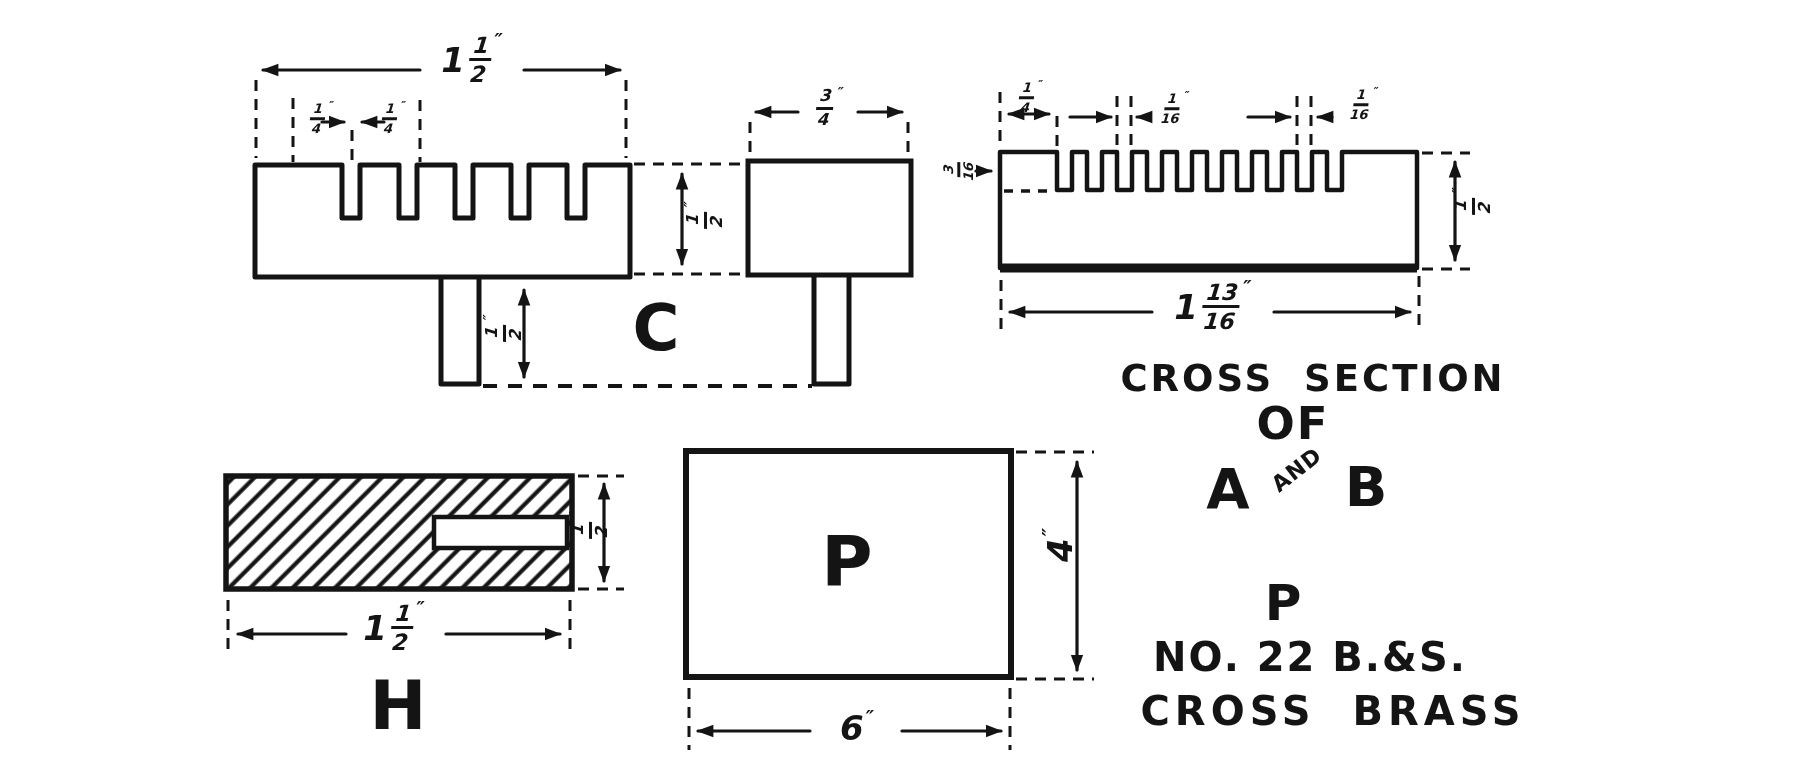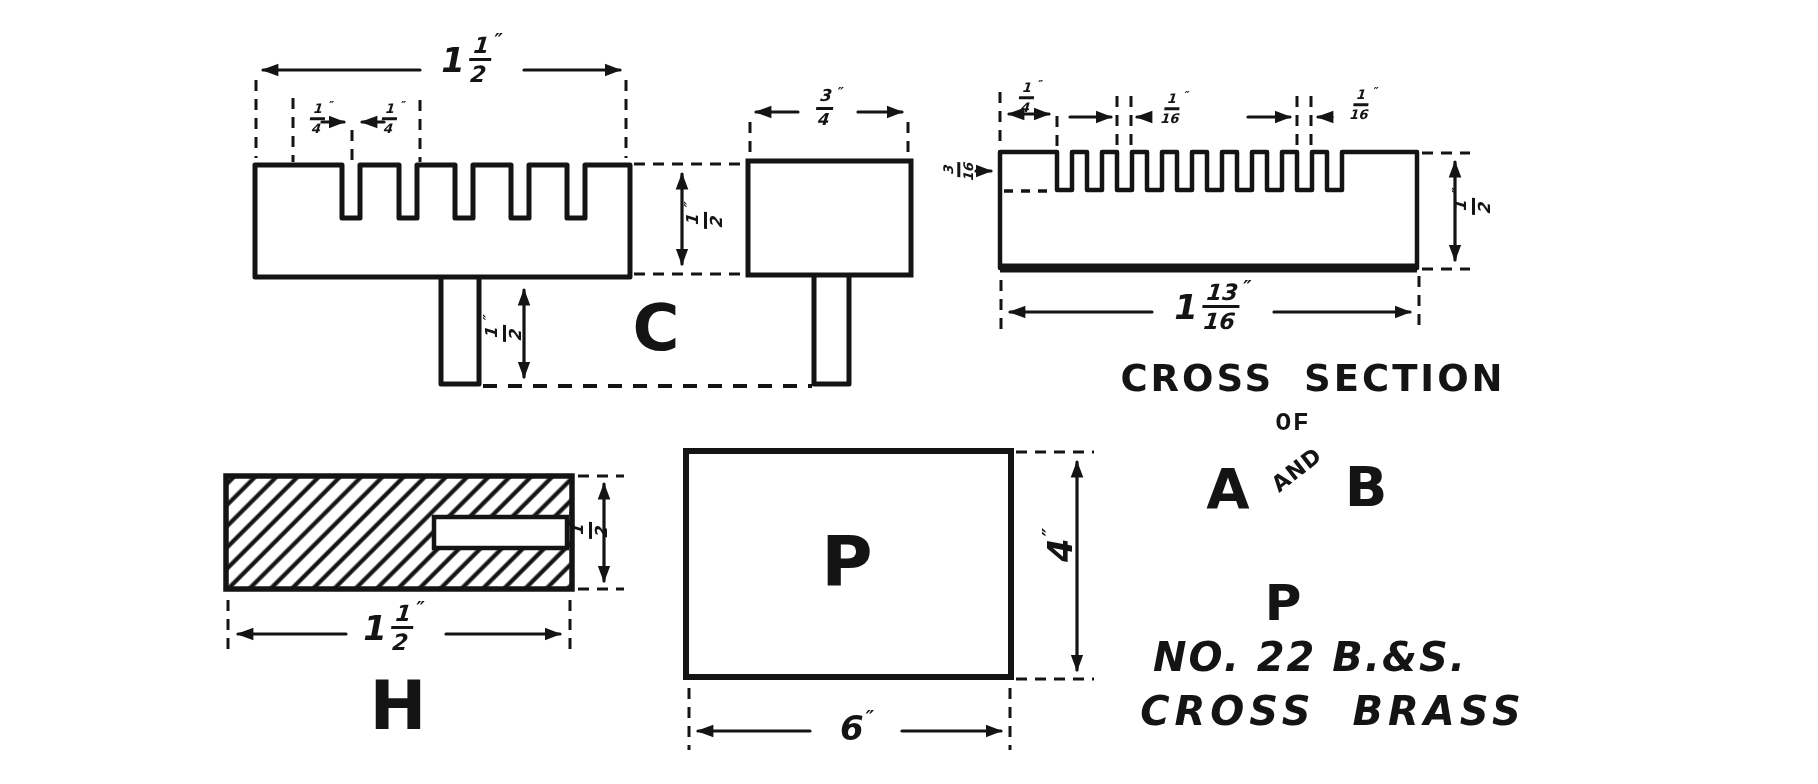--- a/index.html
+++ b/index.html
@@ -24,7 +24,7 @@
   .letter-h{font-size:68px;}
   .letter-p-big{font-size:70px;}
   .caption{font-weight:700;font-size:37px;letter-spacing:3px;word-spacing:14px;}
-  .cap-of{font-size:26px;letter-spacing:2px;font-family:Liberation Mono, monospace;}
+  .cap-of{font-size:45px;letter-spacing:2px;}
   .cap-ab{font-weight:700;font-size:56px;}
   .cap-and{font-weight:700;font-size:22px;letter-spacing:1px;}
   .cap-p{font-weight:700;font-size:50px;}

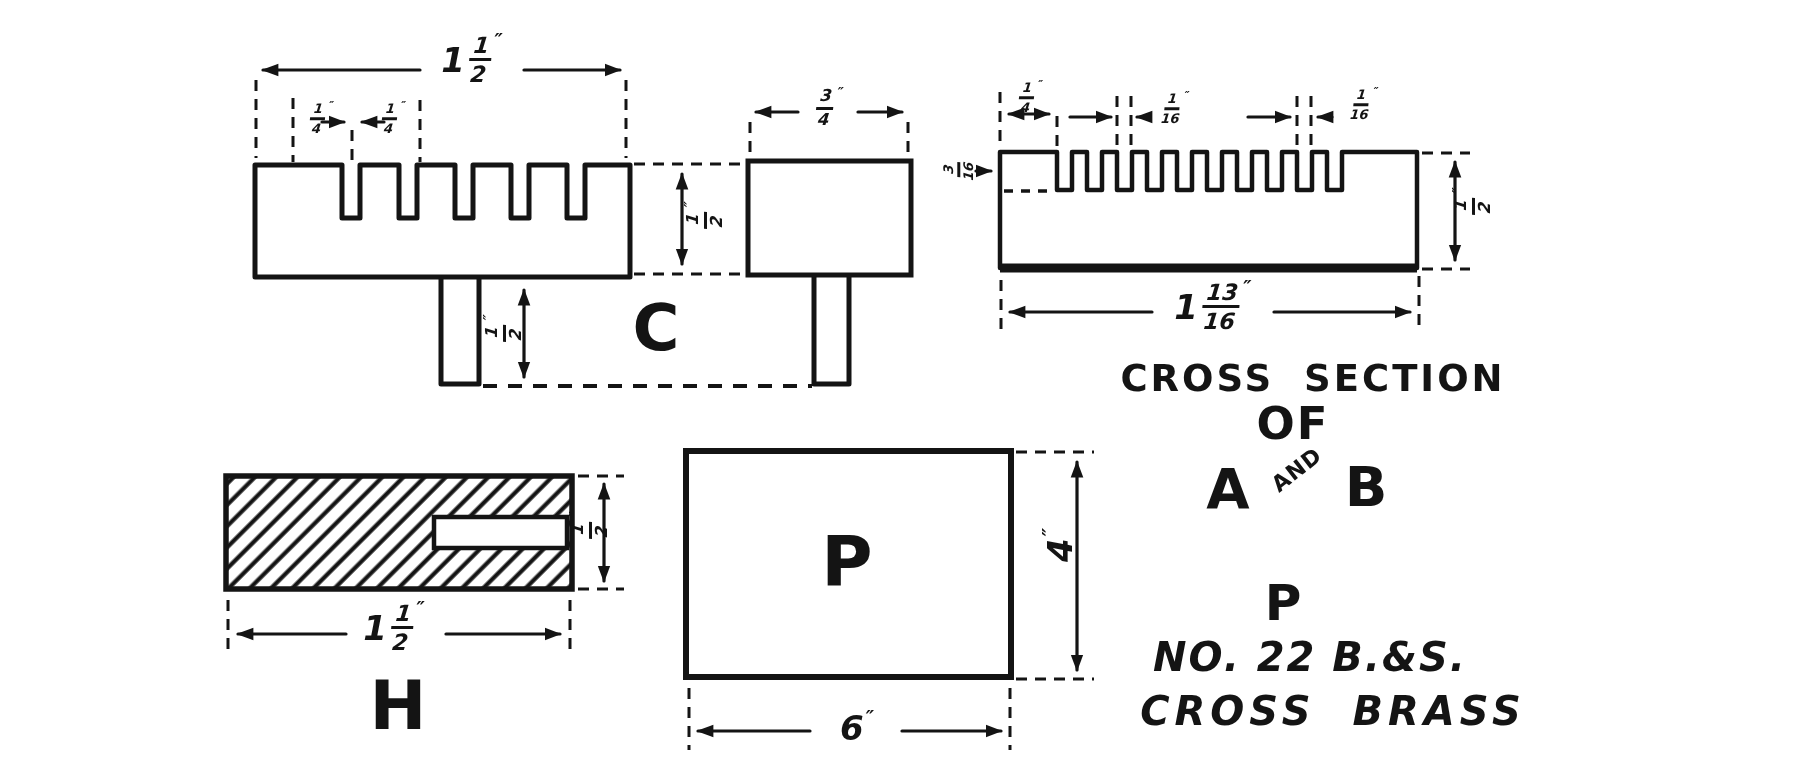--- a/index.html
+++ b/index.html
@@ -28,7 +28,7 @@
   .cap-ab{font-weight:700;font-size:56px;}
   .cap-and{font-weight:700;font-size:22px;letter-spacing:1px;}
   .cap-p{font-weight:700;font-size:50px;}
-  .cap-mat{font-weight:700;font-size:40px;letter-spacing:2px;font-style:italic;}
+  .cap-mat{font-weight:700;font-size:40px;letter-spacing:2px;}
   .cap-mat2{letter-spacing:5px;word-spacing:18px;}
 </style>
 </head>

